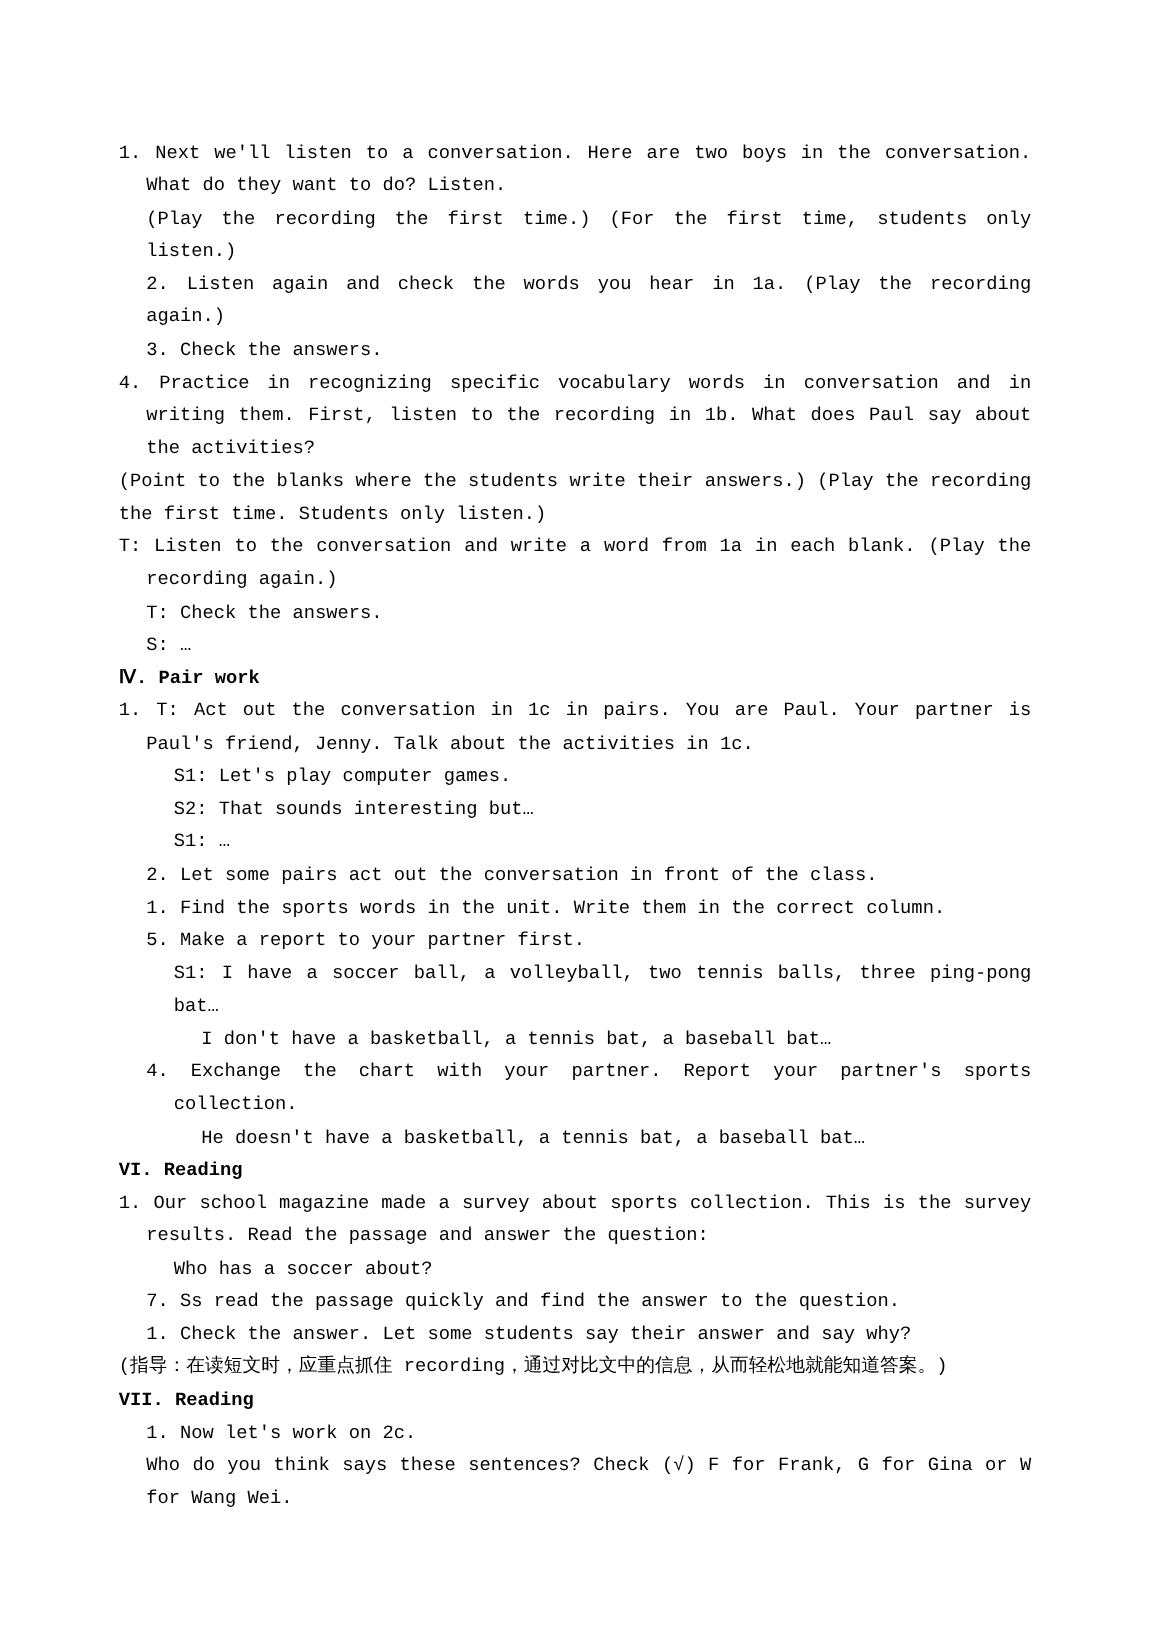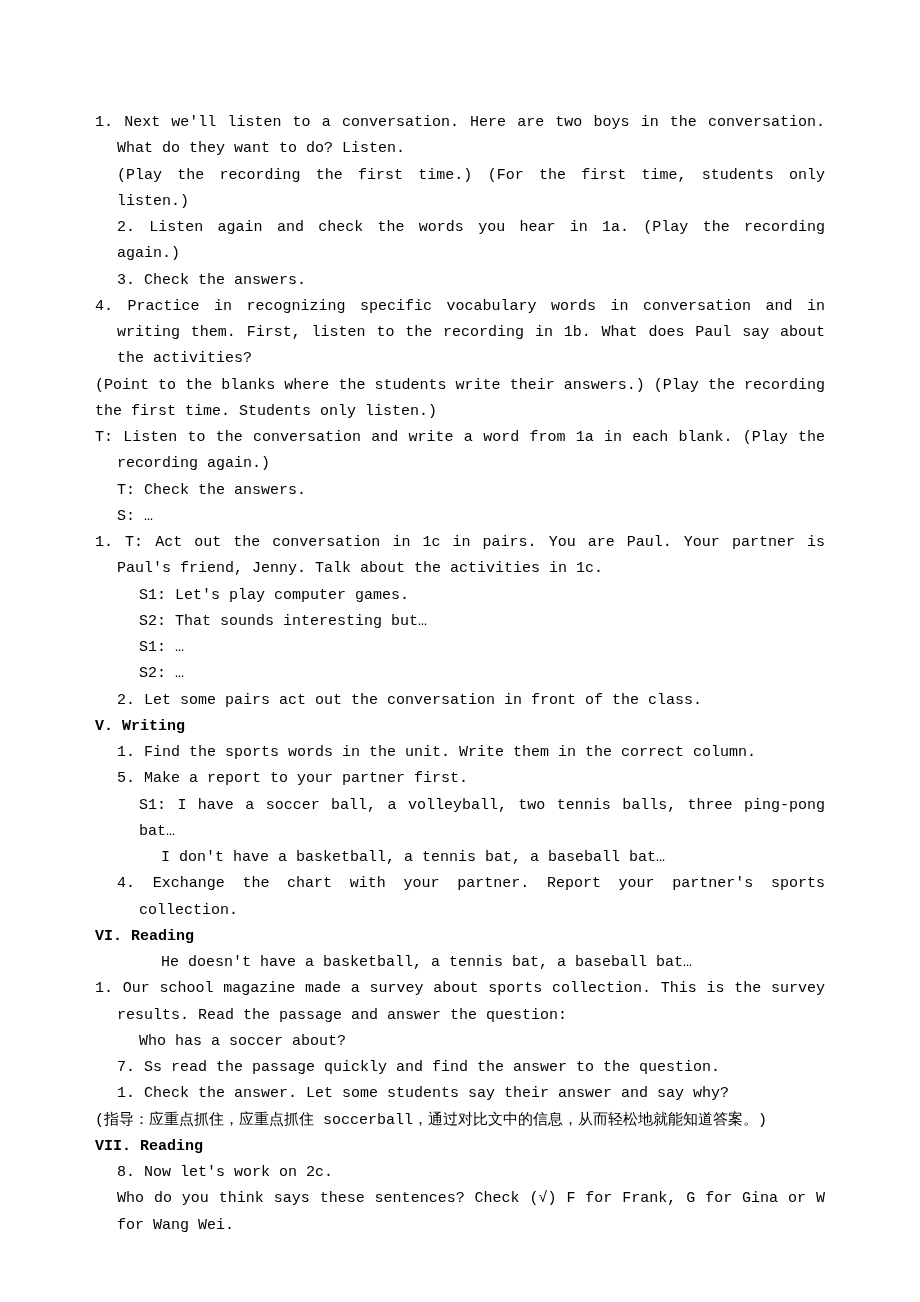--- a/index.html
+++ b/index.html
@@ -57,6 +57,7 @@
       <div class="line indent-1">T: Listen to the conversation and write a word from 1a in each blank. (Play the recording again.)</div>
       <div class="line indent-1b">T: Check the answers.</div>
       <div class="line indent-1b">S: …</div>
+      <div class="line section-head">Ⅳ.  Pair work</div>
       <div class="line indent-1">1. T: Act out the conversation in 1c in pairs. You are Paul. Your partner is Paul's friend, Jenny. Talk about the activities in 1c.</div>
       <div class="line indent-2b">S1: Let's play computer games.</div>
       <div class="line indent-2b">S2: That sounds interesting but…</div>

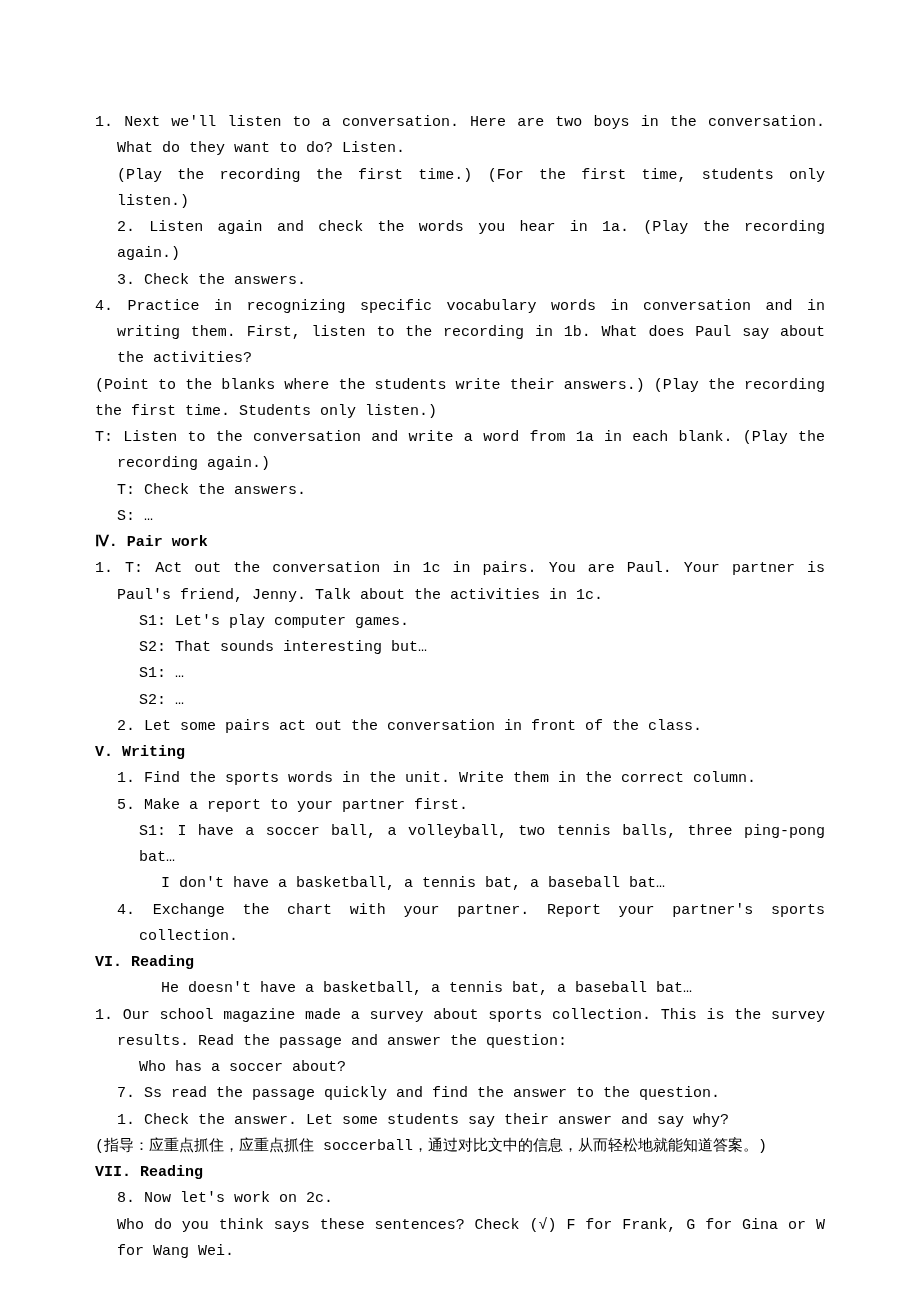--- a/index.html
+++ b/index.html
@@ -62,7 +62,6 @@
       <div class="line indent-2b">S1: Let's play computer games.</div>
       <div class="line indent-2b">S2: That sounds interesting but…</div>
       <div class="line indent-2b">S1: …</div>
-      <div class="line indent-2b">S2: …</div>
       <div class="line indent-1b">2. Let some pairs act out the conversation in front of the class.</div>
       <div class="line section-head">V. Writing</div>
       <div class="line indent-1b">1. Find the sports words in the unit. Write them in the correct column.</div>

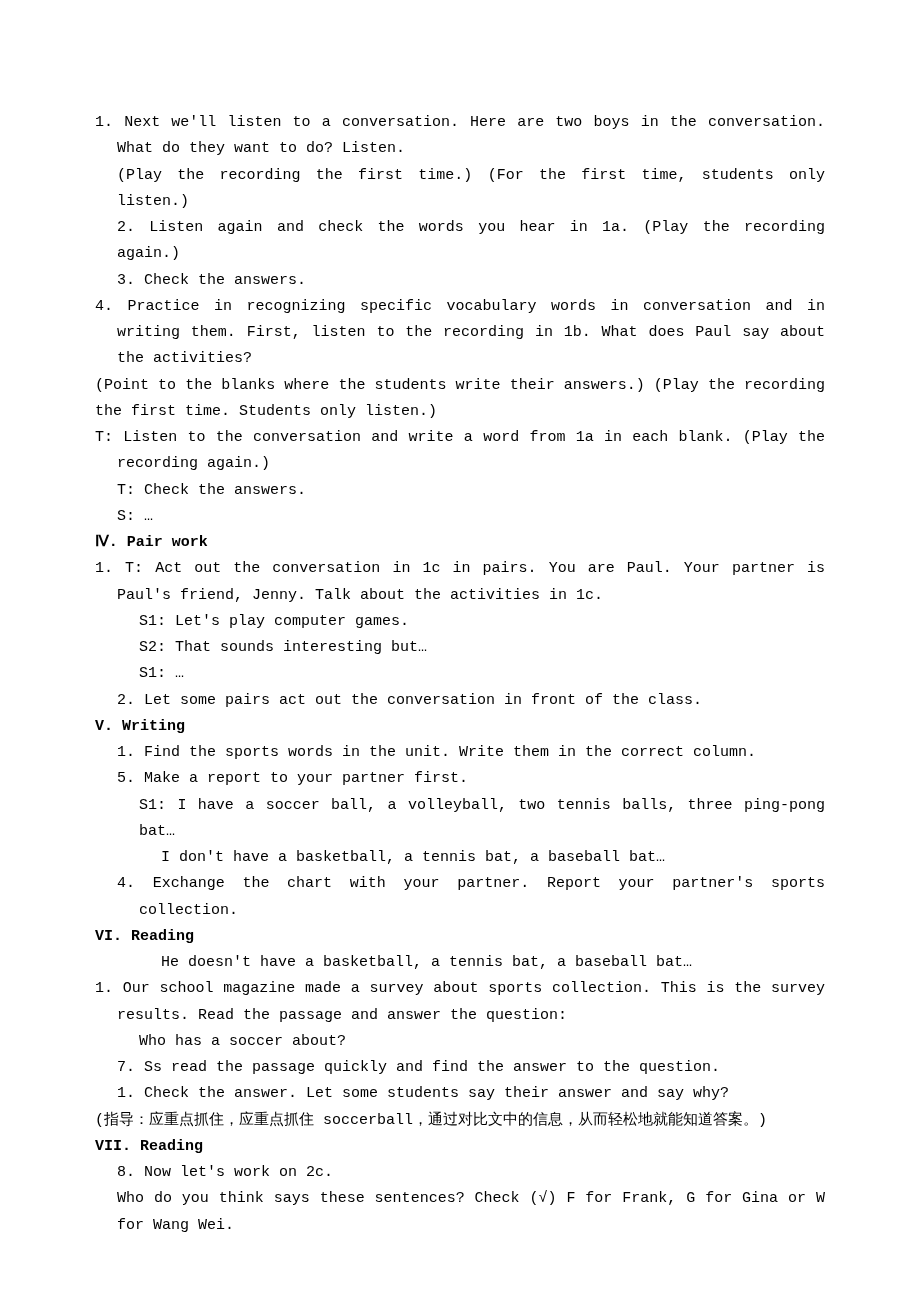--- a/index.html
+++ b/index.html
@@ -63,7 +63,6 @@
       <div class="line indent-2b">S2: That sounds interesting but…</div>
       <div class="line indent-2b">S1: …</div>
       <div class="line indent-1b">2. Let some pairs act out the conversation in front of the class.</div>
-      <div class="line section-head">V. Writing</div>
       <div class="line indent-1b">1. Find the sports words in the unit. Write them in the correct column.</div>
       <div class="line indent-1b">5. Make a report to your partner first.</div>
       <div class="line indent-2b">S1: I have a soccer ball, a volleyball, two tennis balls, three ping-pong bat…</div>

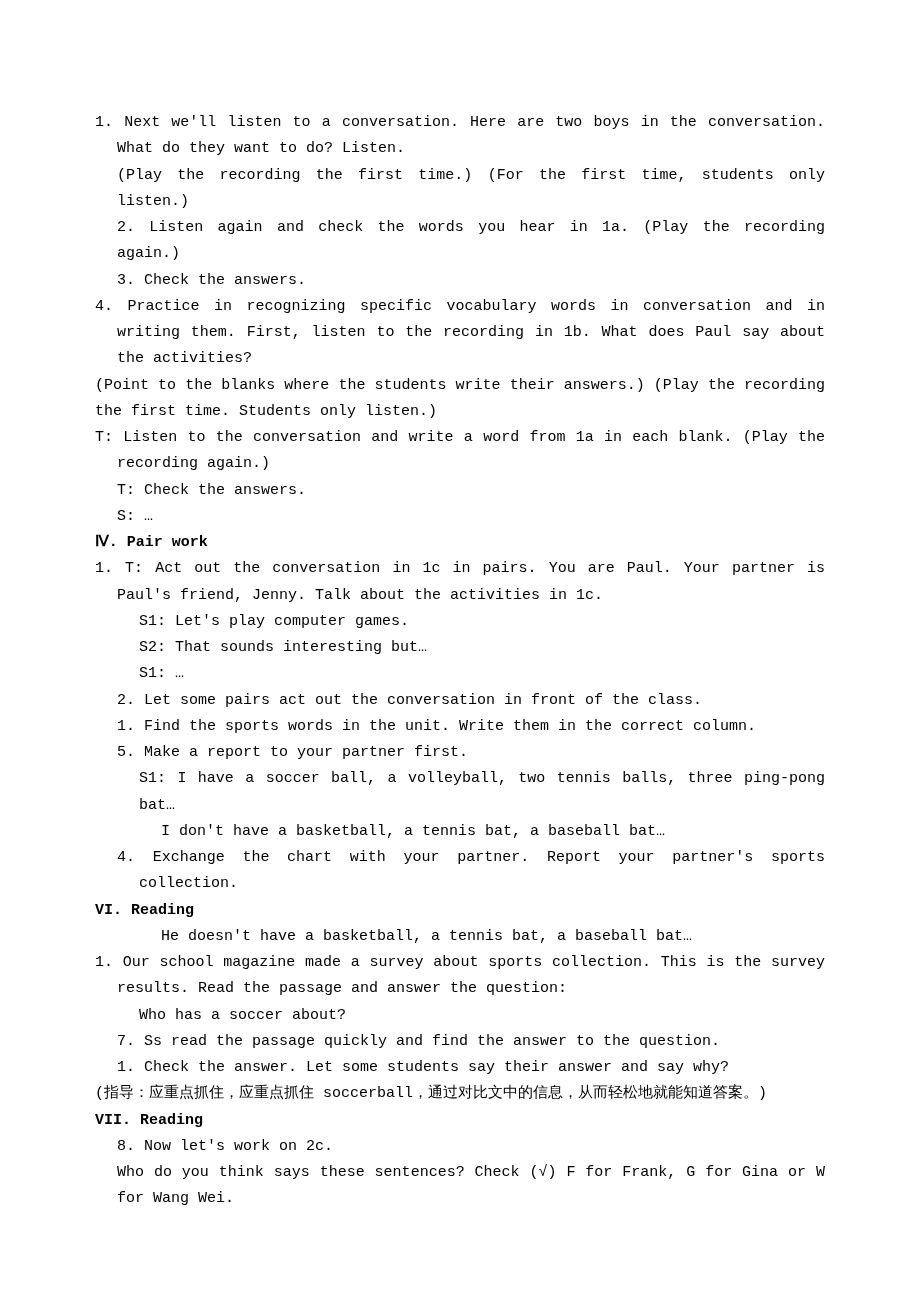--- a/index.html
+++ b/index.html
@@ -68,8 +68,8 @@
       <div class="line indent-2b">S1: I have a soccer ball, a volleyball, two tennis balls, three ping-pong bat…</div>
       <div class="line indent-3b">I don't have a basketball, a tennis bat, a baseball bat…</div>
       <div class="line indent-2">4. Exchange the chart with your partner. Report your partner's sports collection.</div>
+      <div class="line indent-3b">He doesn't have a basketball, a tennis bat, a baseball bat…</div>
       <div class="line section-head">VI. Reading</div>
-      <div class="line indent-3b">He doesn't have a basketball, a tennis bat, a baseball bat…</div>
       <div class="line indent-1">1. Our school magazine made a survey about sports collection. This is the survey results. Read the passage and answer the question:</div>
       <div class="line indent-2b">Who has a soccer about?</div>
       <div class="line indent-1b">7. Ss read the passage quickly and find the answer to the question.</div>

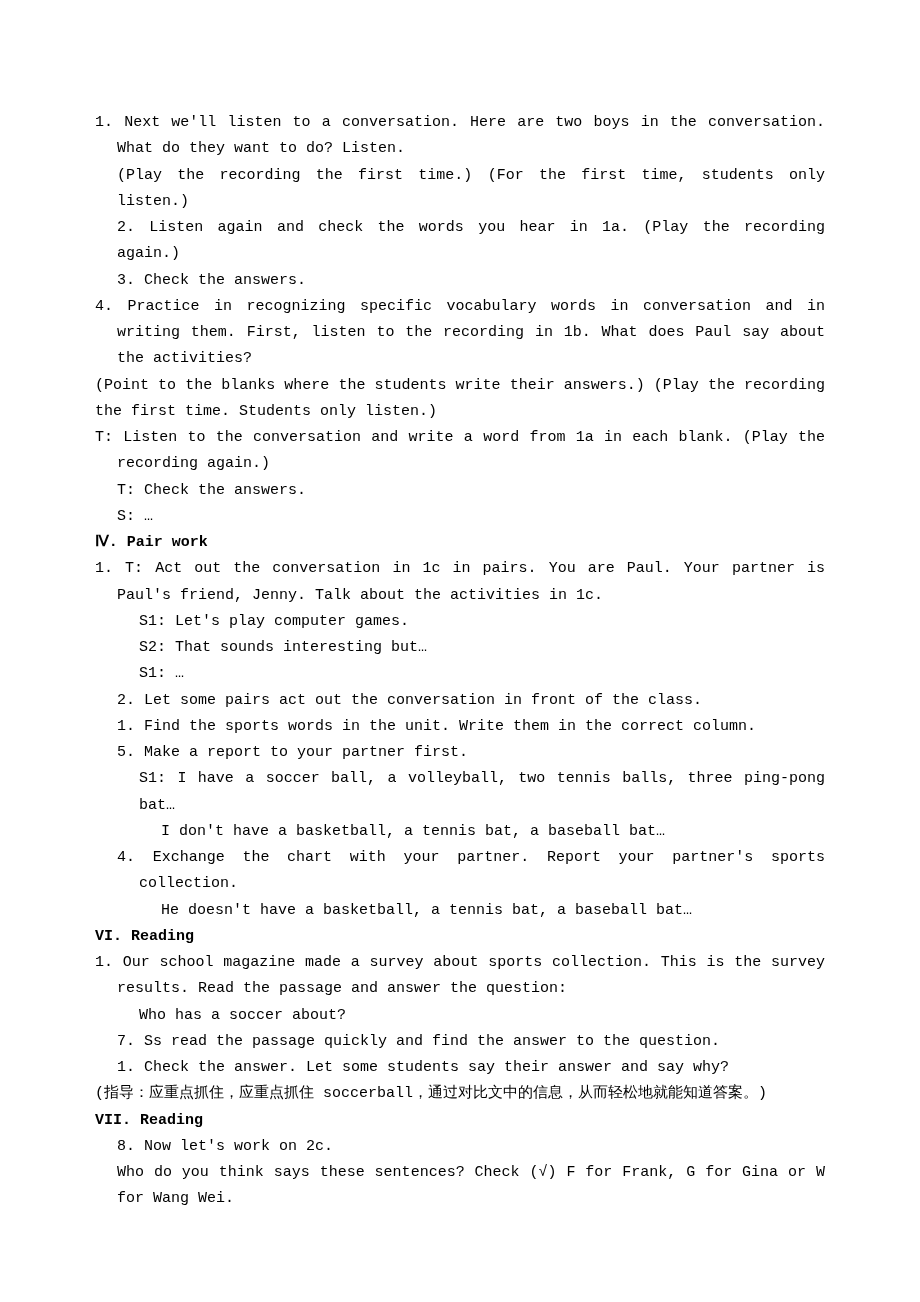--- a/index.html
+++ b/index.html
@@ -74,7 +74,7 @@
       <div class="line indent-2b">Who has a soccer about?</div>
       <div class="line indent-1b">7. Ss read the passage quickly and find the answer to the question.</div>
       <div class="line indent-1b">1. Check the answer. Let some students say their answer and say why?</div>
-      <div class="line">(指导：应重点抓住，应重点抓住 soccerball，通过对比文中的信息，从而轻松地就能知道答案。)</div>
+      <div class="line">(指导：在读短文时，应重点抓住 recording，通过对比文中的信息，从而轻松地就能知道答案。)</div>
       <div class="line section-head">VII. Reading</div>
       <div class="line indent-1b">8. Now let's work on 2c.</div>
       <div class="line indent-1b"> Who do you think says these sentences? Check (√) F for Frank, G for Gina or W for Wang Wei.</div>

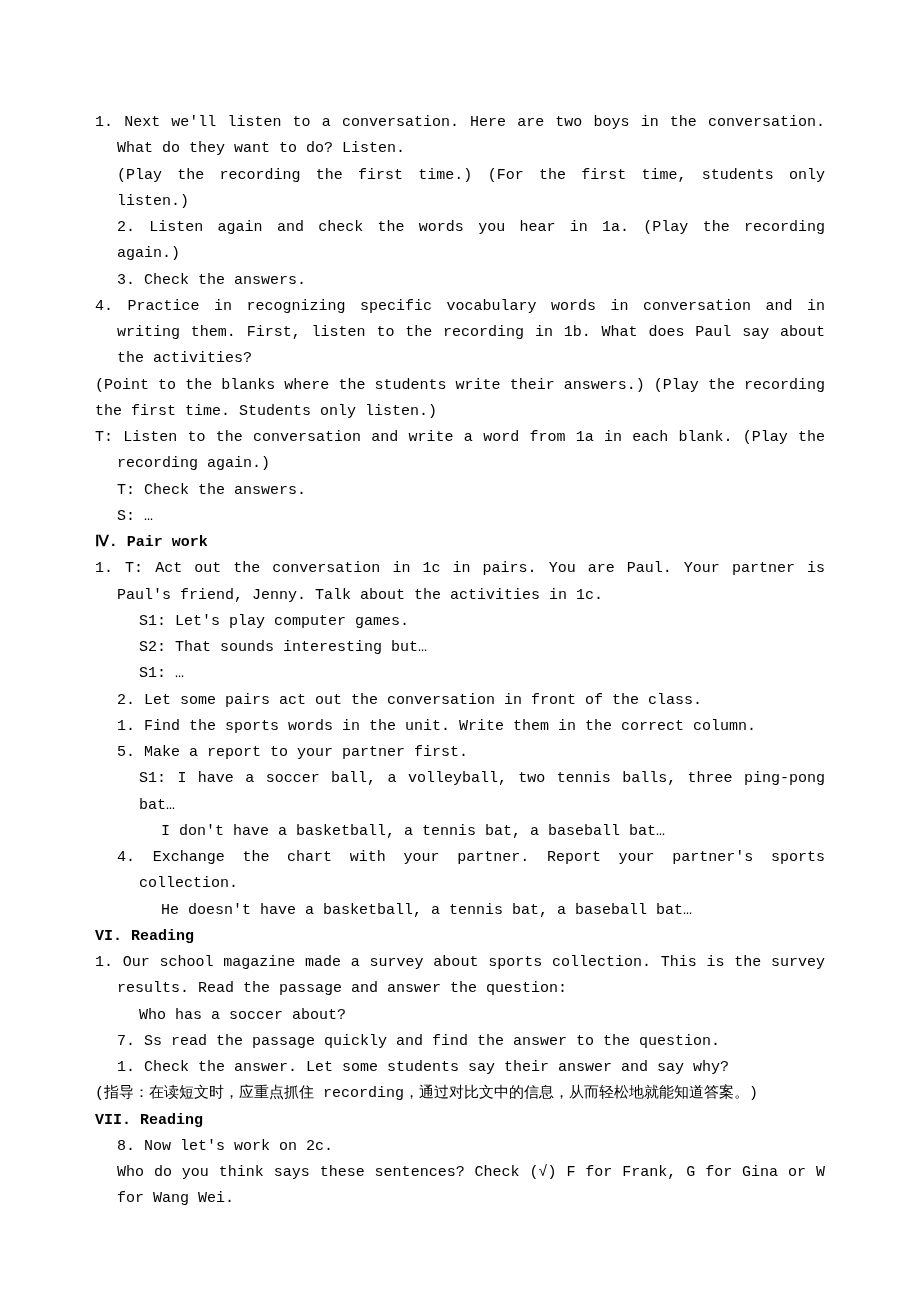--- a/index.html
+++ b/index.html
@@ -76,7 +76,7 @@
       <div class="line indent-1b">1. Check the answer. Let some students say their answer and say why?</div>
       <div class="line">(指导：在读短文时，应重点抓住 recording，通过对比文中的信息，从而轻松地就能知道答案。)</div>
       <div class="line section-head">VII. Reading</div>
-      <div class="line indent-1b">8. Now let's work on 2c.</div>
+      <div class="line indent-1b">1. Now let's work on 2c.</div>
       <div class="line indent-1b"> Who do you think says these sentences? Check (√) F for Frank, G for Gina or W for Wang Wei.</div>
     </div>
 </div>

